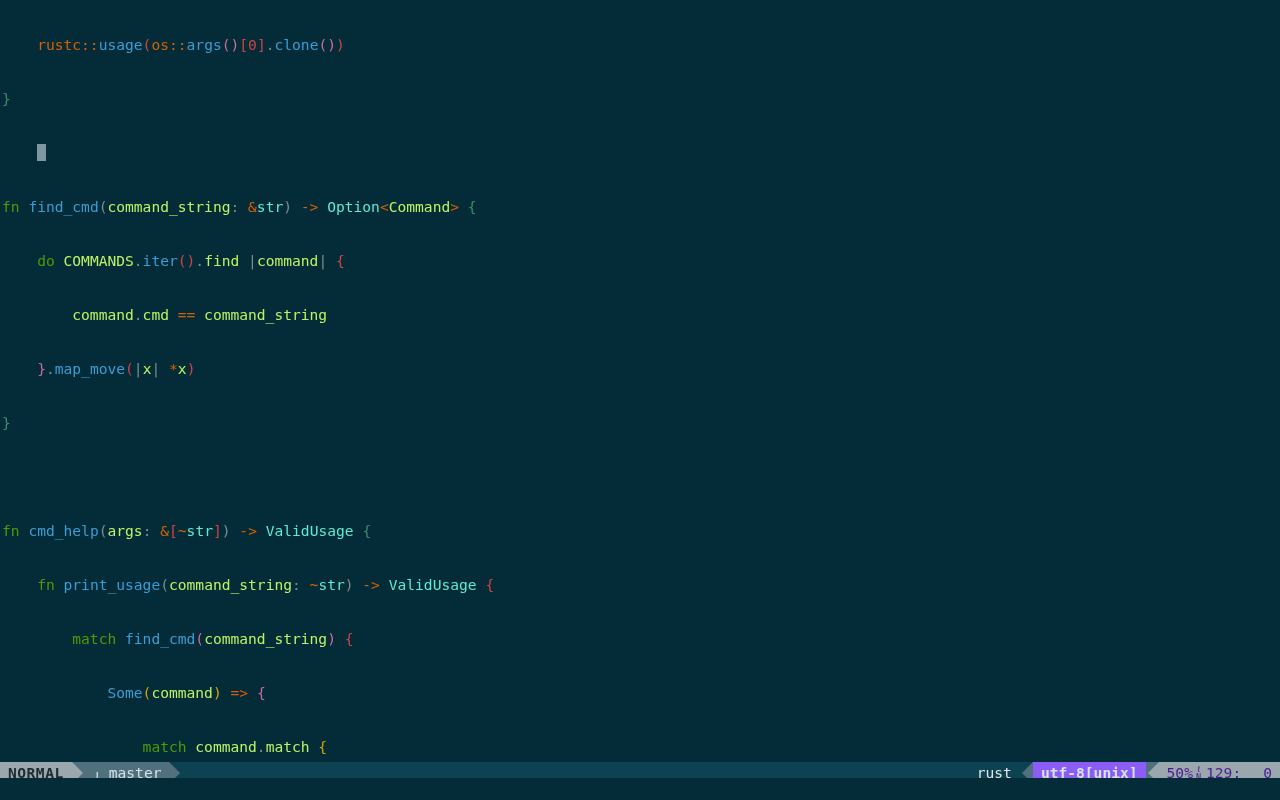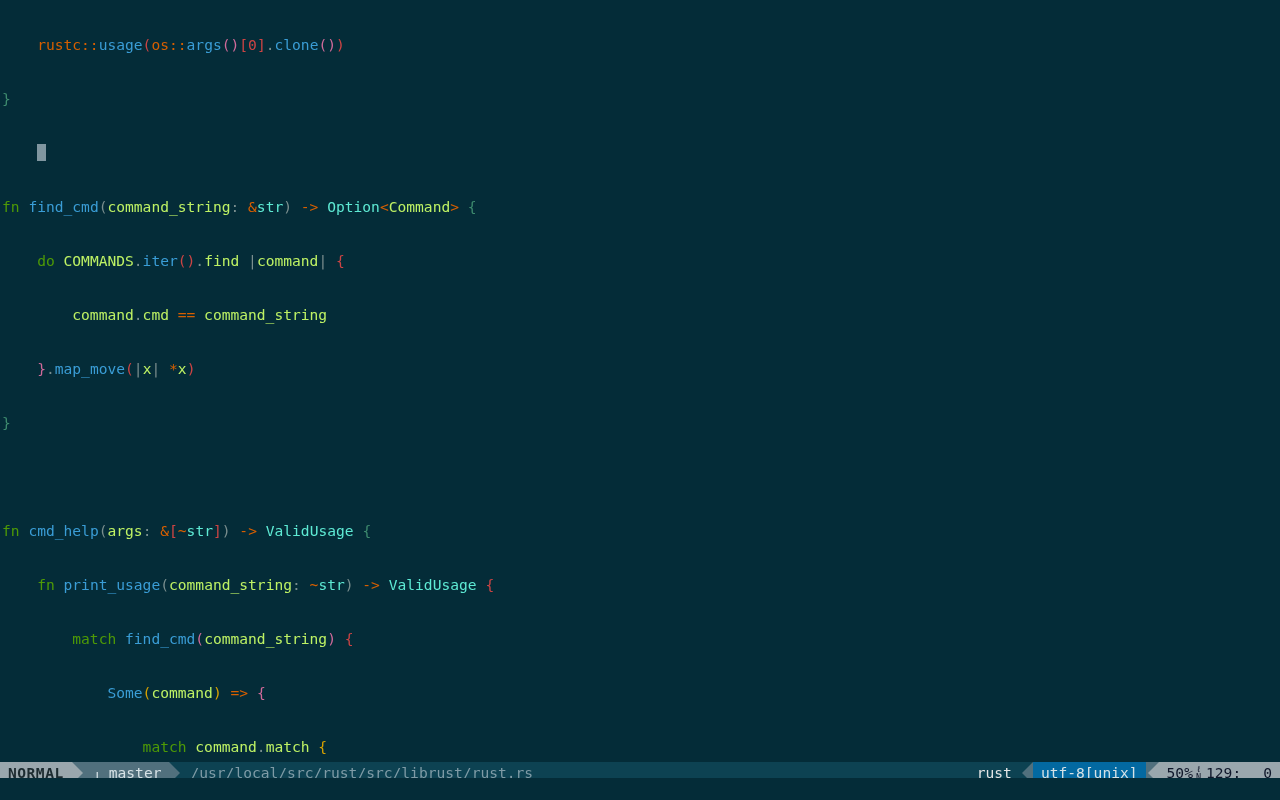--- a/index.html
+++ b/index.html
@@ -182,9 +182,6 @@
       <path d="M0,0 L11,11 L0,22 Z" fill="#51707d"></path>
     </svg>
 
-    <div class="seg s-file">
-      <span>/usr/local/src/rust/src/librust/rust.rs</span>
-    </div>
 
     <div class="spacer"></div>
 

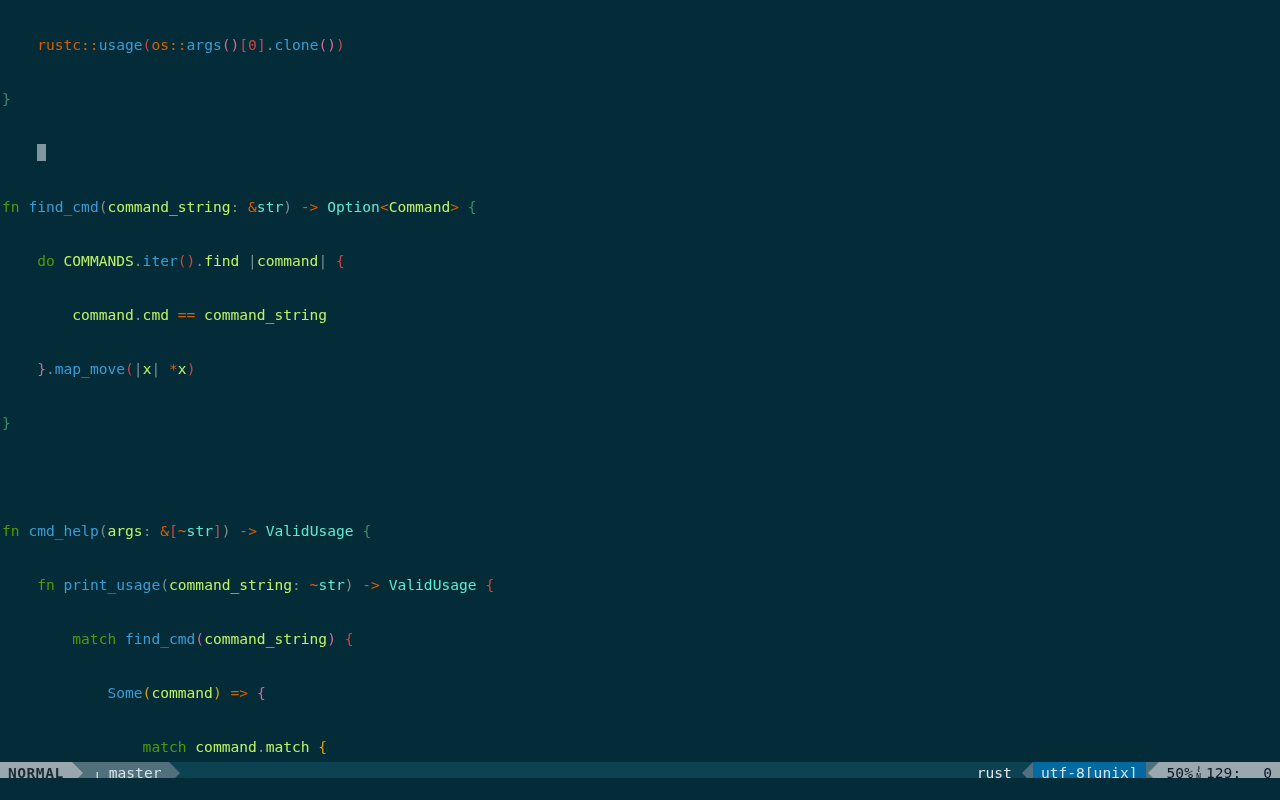--- a/index.html
+++ b/index.html
@@ -59,7 +59,7 @@
   .s-branch{background:#51707d;color:#d6e2e6;}
   .s-file  {background:#0d4252;color:#7f9ba6;}
   .s-type  {background:#0d4252;color:#e5e5e5;}
-  .s-enc   {background:#0369a1;color:#d6e2e6;}
+  .s-enc   {background:#8b5cf6;color:#d6e2e6;font-weight:bold;}
   .s-pos   {background:#9aa7ad;color:#0f172a;}
   .s-pos b {font-weight:normal;}
 

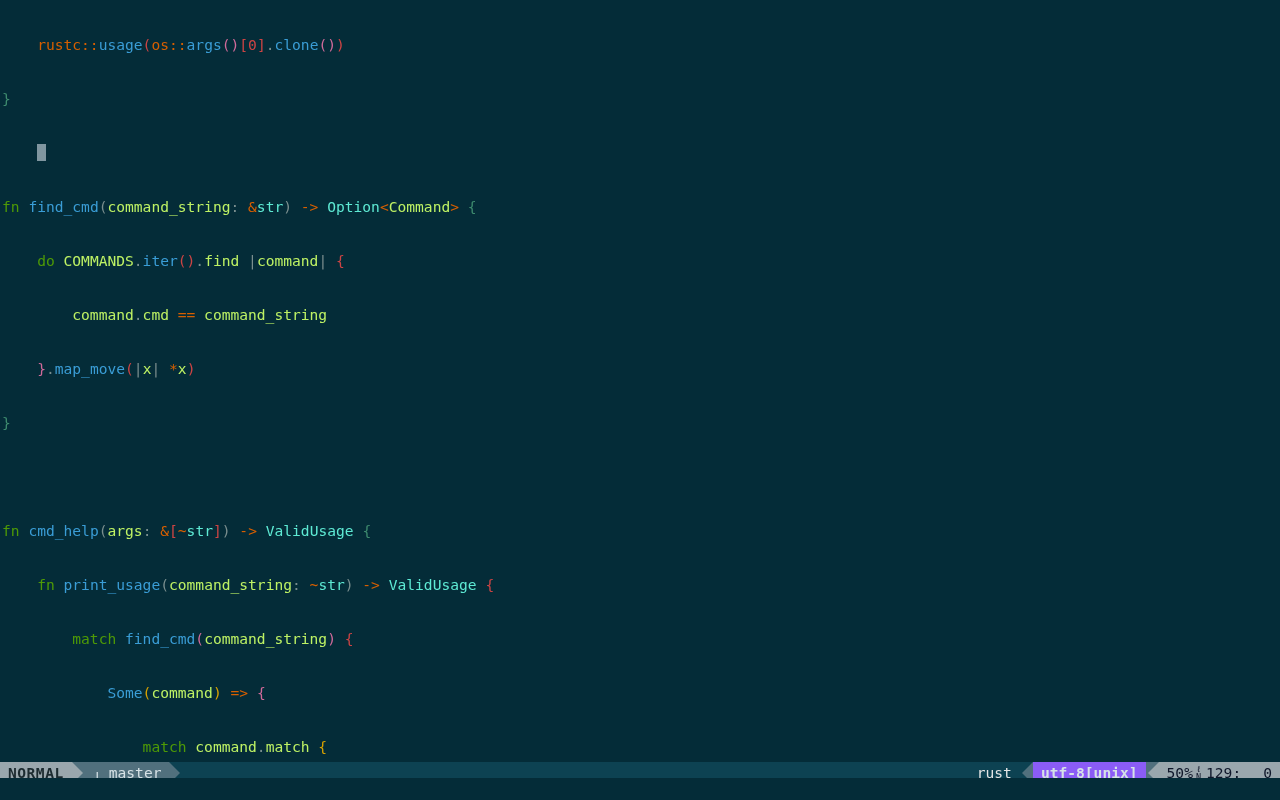--- a/index.html
+++ b/index.html
@@ -60,7 +60,7 @@
   .s-file  {background:#0d4252;color:#7f9ba6;}
   .s-type  {background:#0d4252;color:#e5e5e5;}
   .s-enc   {background:#8b5cf6;color:#d6e2e6;font-weight:bold;}
-  .s-pos   {background:#9aa7ad;color:#0f172a;}
+  .s-pos   {background:#9aa7ad;color:#4c1d95;}
   .s-pos b {font-weight:normal;}
 
   .glyph-branch{font-size:15px;margin-right:7px;display:inline-block;

